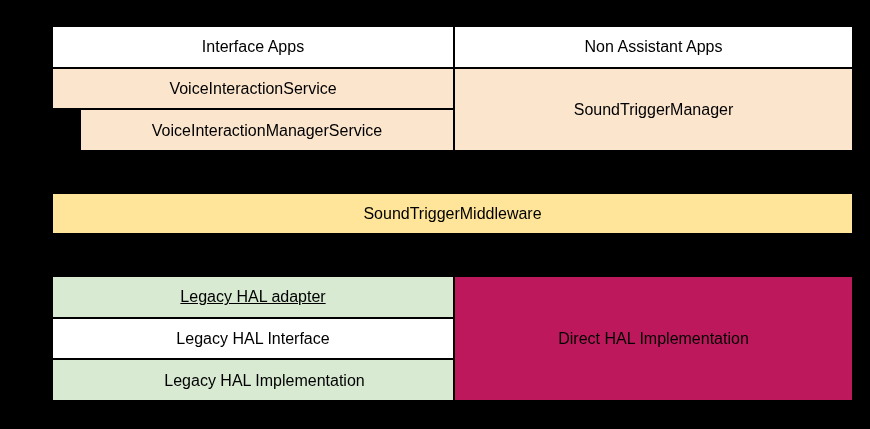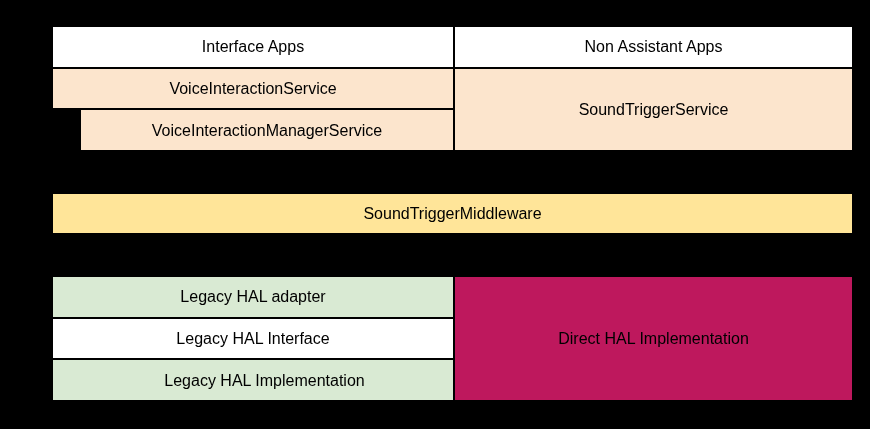--- a/index.html
+++ b/index.html
@@ -68,7 +68,7 @@
 
     <div class="cell p-vis" style="background: rgb(252, 229, 205);">VoiceInteractionService</div>
 
-    <div class="cell p-stm" style="background: rgb(252, 229, 205);">SoundTriggerService</div>
+    <div class="cell p-stm" style="background: rgb(252, 229, 205);">SoundTriggerManager</div>
 
     <div class="cell p-vims" style="background: rgb(252, 229, 205); margin-left: 28px;">VoiceInteractionManagerService</div>
 

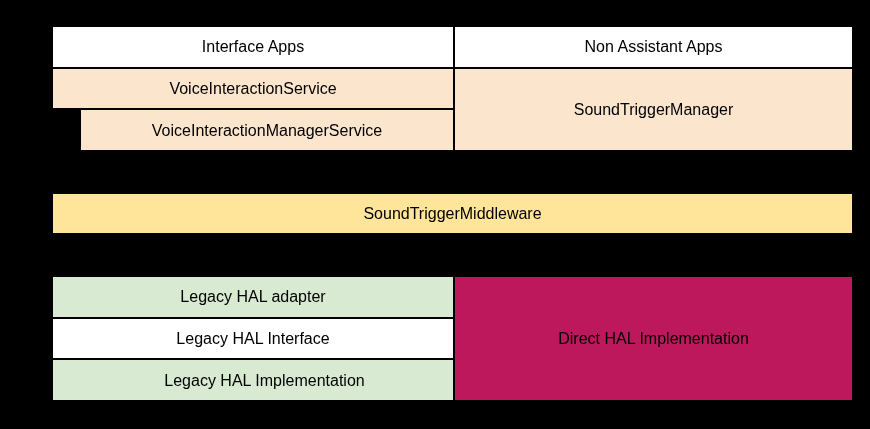--- a/index.html
+++ b/index.html
@@ -51,7 +51,7 @@
   .p-sts         { grid-area: 4 / 1 / 5 / 3; }
   .p-stmw        { grid-area: 5 / 1 / 6 / 3; }
   .p-halif       { grid-area: 6 / 1 / 7 / 3; }
-  .p-lha         { grid-area: 7 / 1 / 8 / 2; }
+  .p-lha         { grid-area: 7 / 1 / 8 / 2; text-decoration: underline; }
   .p-dhi         { grid-area: 7 / 2 / 10 / 3; }
   .p-lhi         { grid-area: 8 / 1 / 9 / 2; }
   .p-lhimpl      { grid-area: 9 / 1 / 10 / 2; padding-left: 23px; }

